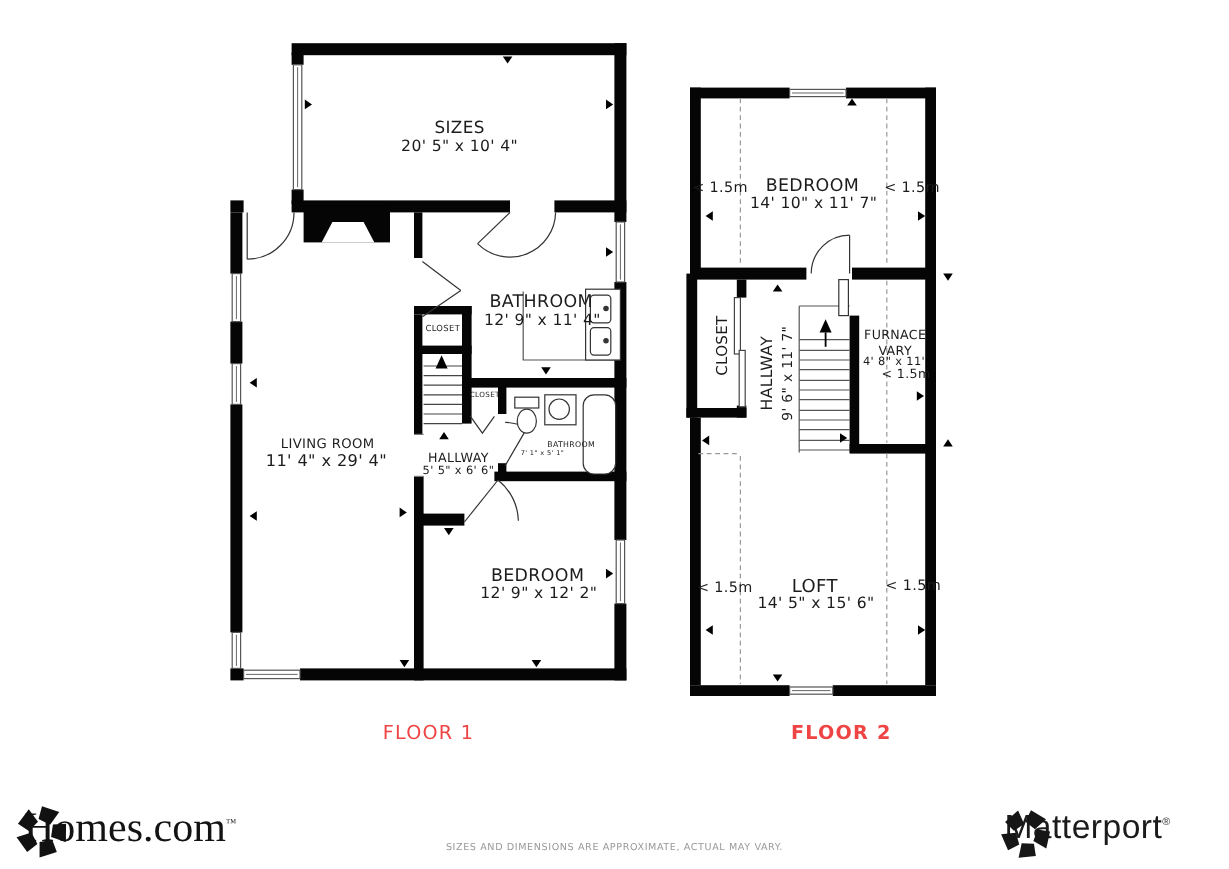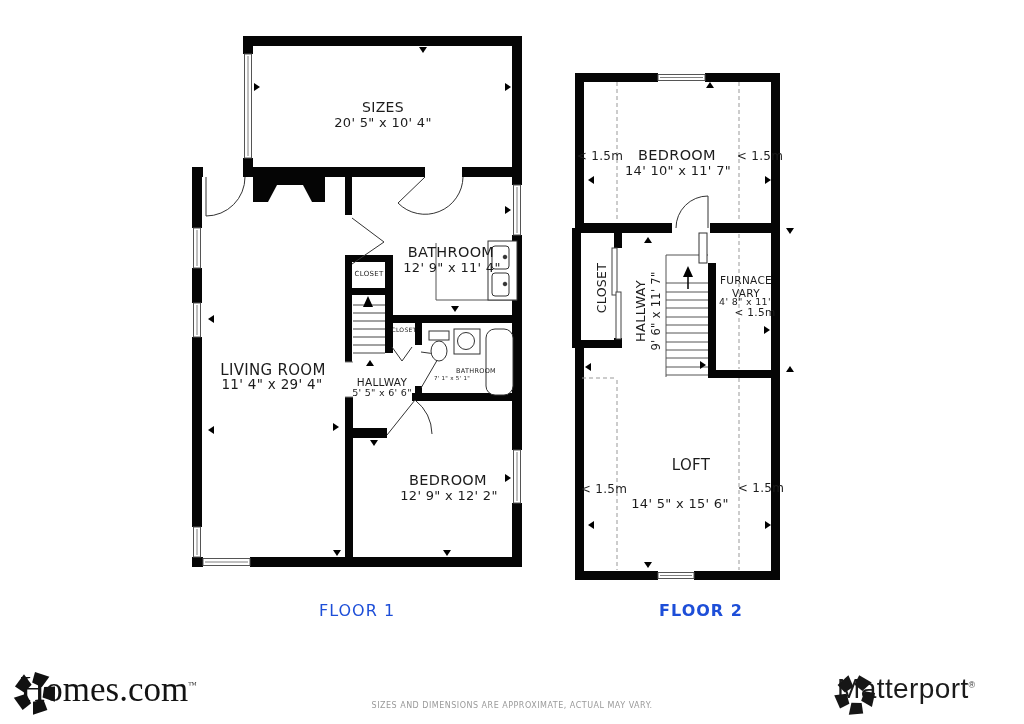--- a/index.html
+++ b/index.html
@@ -205,7 +205,7 @@
   <span class="t" style="left:451px;top:252px;font-size:14.5px;">BATHROOM</span>
   <span class="t" style="left:452px;top:267px;font-size:13px;">12' 9" x 11' 4"</span>
 
-  <span class="t" style="left:273px;top:370px;font-size:15px;">LIVING ROOM</span>
+  <span class="t" style="left:273px;top:370px;font-size:11px;">LIVING ROOM</span>
   <span class="t" style="left:272px;top:385px;font-size:13.5px;">11' 4" x 29' 4"</span>
 
   <span class="t" style="left:382px;top:382px;font-size:10.5px;">HALLWAY</span>

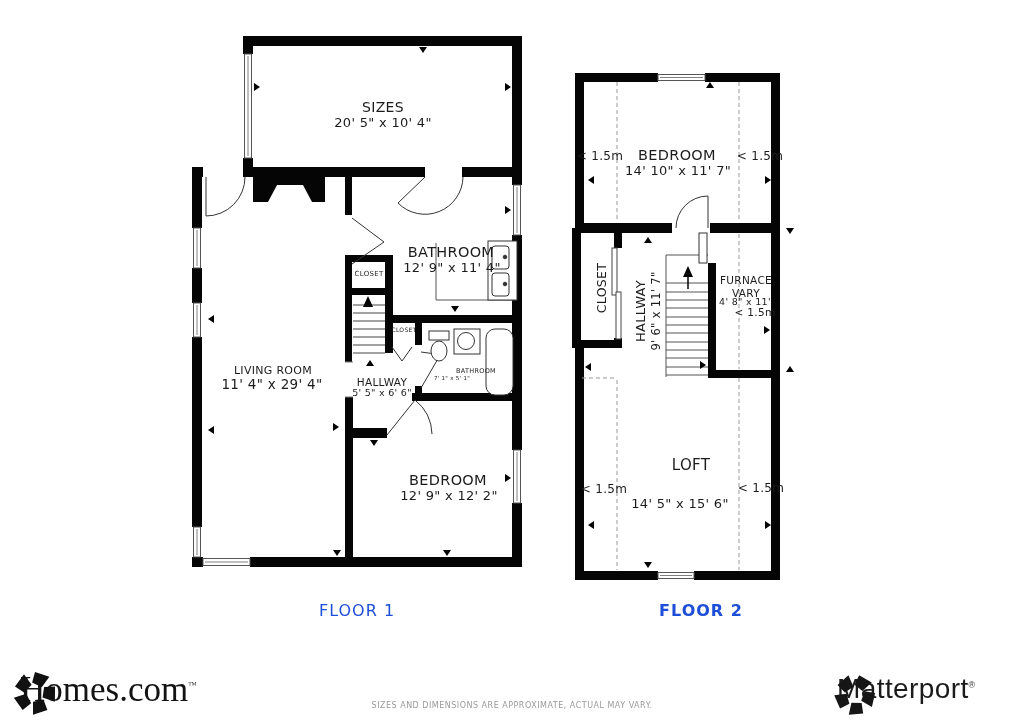--- a/index.html
+++ b/index.html
@@ -233,7 +233,7 @@
   <span class="t" style="left:745px;top:302px;font-size:9.5px;">4' 8" x 11'</span>
   <span class="t" style="left:755px;top:312px;font-size:10.5px;">&lt; 1.5m</span>
 
-  <span class="t" style="left:679px;top:465px;font-size:15px;margin-left:12px;">LOFT</span>
+  <span class="t" style="left:679px;top:489px;font-size:15px;">LOFT</span>
   <span class="t" style="left:680px;top:503px;font-size:13px;">14' 5" x 15' 6"</span>
   <span class="t" style="left:604px;top:489px;font-size:12px;">&lt; 1.5m</span>
   <span class="t" style="left:761px;top:488px;font-size:12px;">&lt; 1.5m</span>

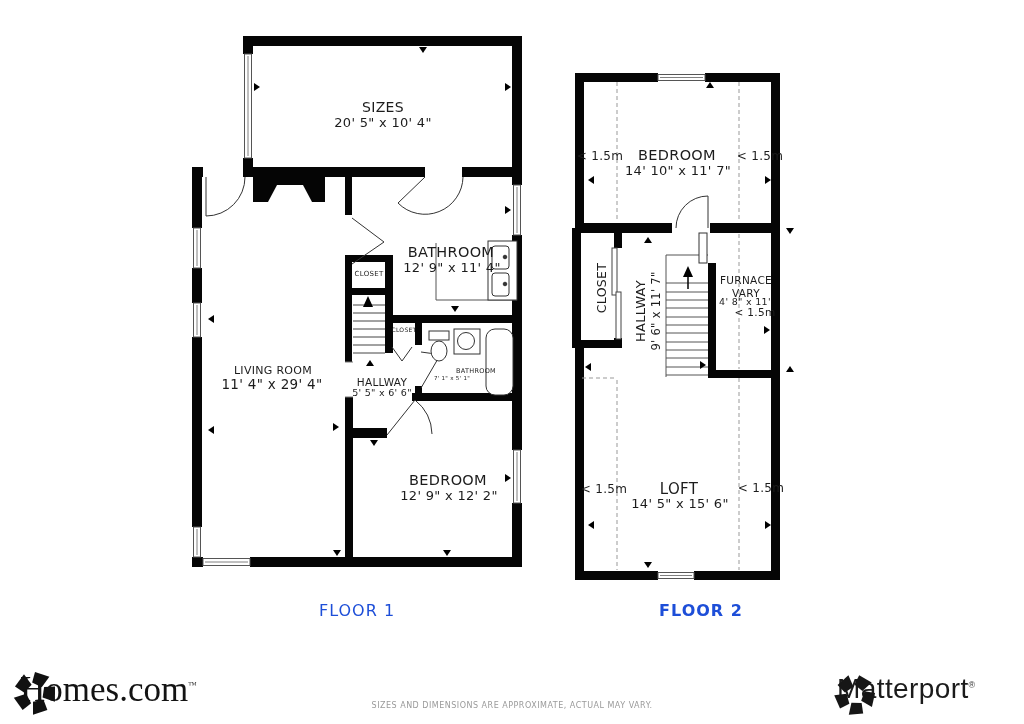--- a/index.html
+++ b/index.html
@@ -9,7 +9,7 @@
   .t{position:absolute;transform:translate(-50%,-50%);white-space:nowrap;color:#1c1c1c;letter-spacing:.3px;line-height:1;}
   .vert{transform:translate(-50%,-50%) rotate(-90deg);}
   .wrapped{white-space:normal;width:72px;text-align:center;line-height:1.25;}
-  .floor-title{letter-spacing:1px;color:#1d4ed8;}
+  .floor-title{letter-spacing:1px;color:#ef4444;}
   .brand{position:absolute;display:flex;align-items:center;}
   .homes-text{font-family:"Liberation Serif","DejaVu Serif",serif;font-size:35px;color:#131313;}
   .matterport-text{font-family:"Liberation Sans",sans-serif;font-size:28px;font-weight:500;letter-spacing:.4px;color:#1b1b1b;}

